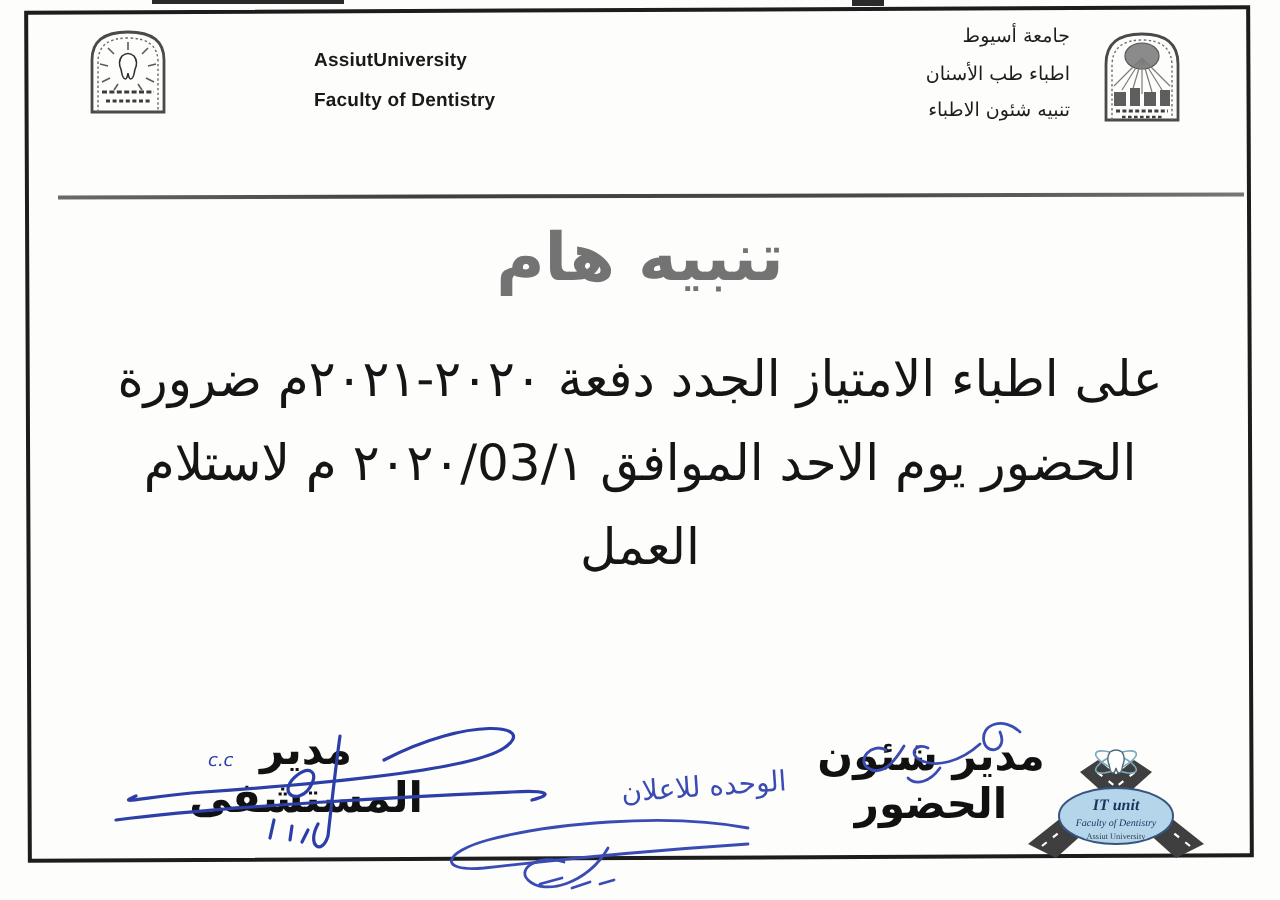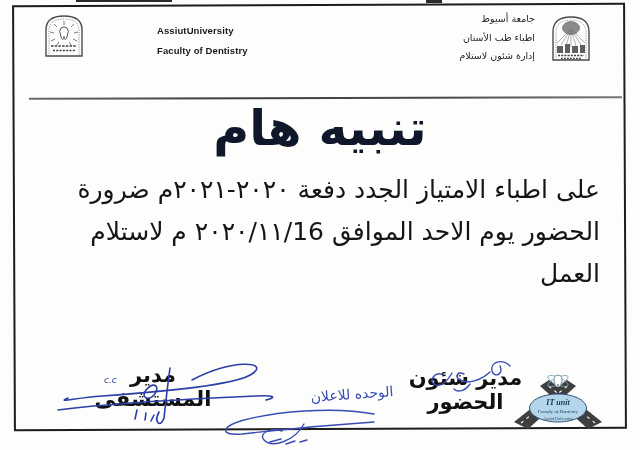--- a/index.html
+++ b/index.html
@@ -62,7 +62,7 @@
   <div class="ar-head">
     <div>جامعة أسيوط</div>
     <div>اطباء طب الأسنان</div>
-    <div>إدارة شئون لاستلام</div>
+    <div>تنبيه شئون الاطباء</div>
   </div>
 
   <div class="logo" style="left:548px;top:13px;">

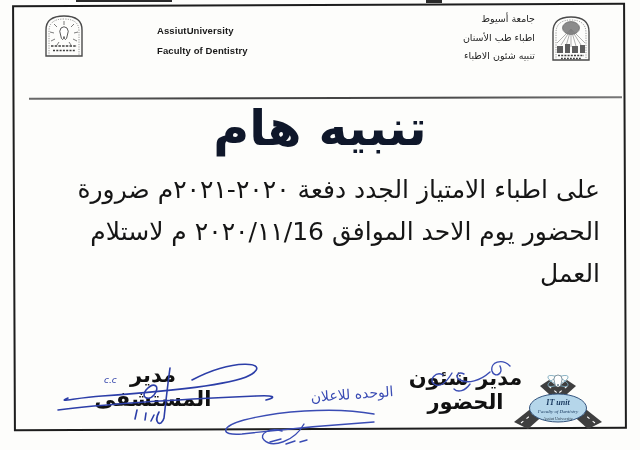--- a/index.html
+++ b/index.html
@@ -18,7 +18,7 @@
        background:linear-gradient(90deg,#6a6a6a,#3f3f3f 30%,#4a4a4a 70%,#777);transform:rotate(-0.15deg);}
   
   .title{position:absolute;left:0;top:100px;width:640px;text-align:center;direction:rtl;
-         color:#0f172a;font-weight:bold;font-size:49px;line-height:58px;}
+         color:#737373;font-weight:bold;font-size:33px;line-height:58px;}
   .bodytxt{position:absolute;left:40px;top:169px;width:560px;text-align:right;direction:rtl;
            color:#151515;font-size:25px;line-height:42px;}
   

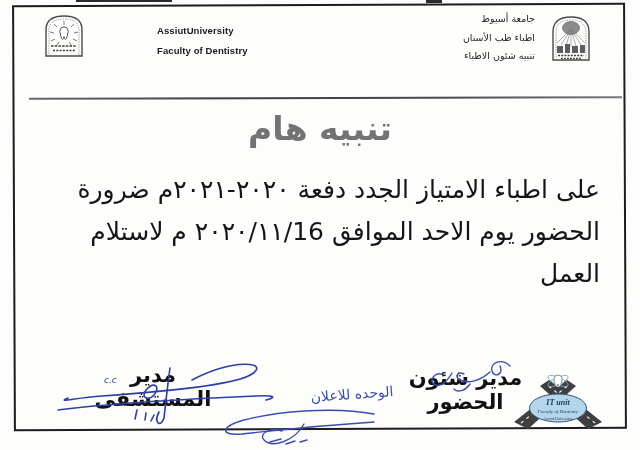--- a/index.html
+++ b/index.html
@@ -19,7 +19,7 @@
   
   .title{position:absolute;left:0;top:100px;width:640px;text-align:center;direction:rtl;
          color:#737373;font-weight:bold;font-size:33px;line-height:58px;}
-  .bodytxt{position:absolute;left:40px;top:169px;width:560px;text-align:right;direction:rtl;
+  .bodytxt{position:absolute;left:40px;top:169px;width:560px;text-align:center;direction:rtl;
            color:#151515;font-size:25px;line-height:42px;}
   
   .sig-title{position:absolute;direction:rtl;text-align:center;color:#111;font-weight:bold;font-size:21px;margin-top:30px;}

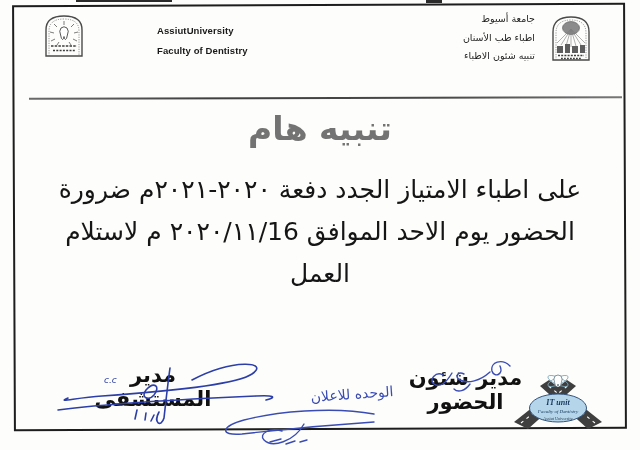--- a/index.html
+++ b/index.html
@@ -91,7 +91,7 @@
   <div class="title">تنبيه هام</div>
   <div class="bodytxt">
     <div>على اطباء الامتياز الجدد دفعة ٢٠٢٠-٢٠٢١م ضرورة</div>
-    <div>الحضور يوم الاحد الموافق ٢٠٢٠/١١/16 م لاستلام العمل</div>
+    <div>الحضور يوم الاحد الموافق ٢٠٢٠/03/١ م لاستلام العمل</div>
   </div>
 
   <div class="sig-title sig-right-title">مدير شئون الحضور</div>

